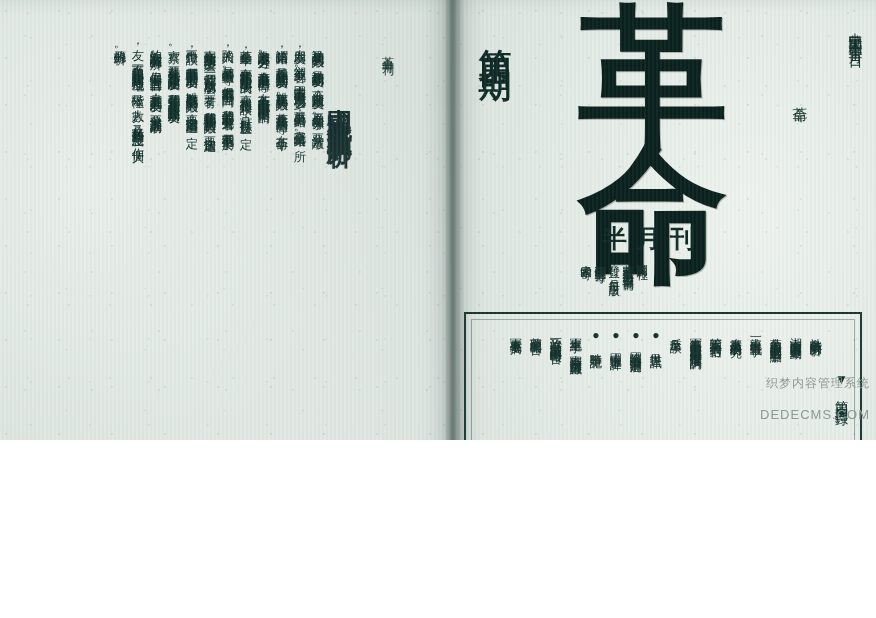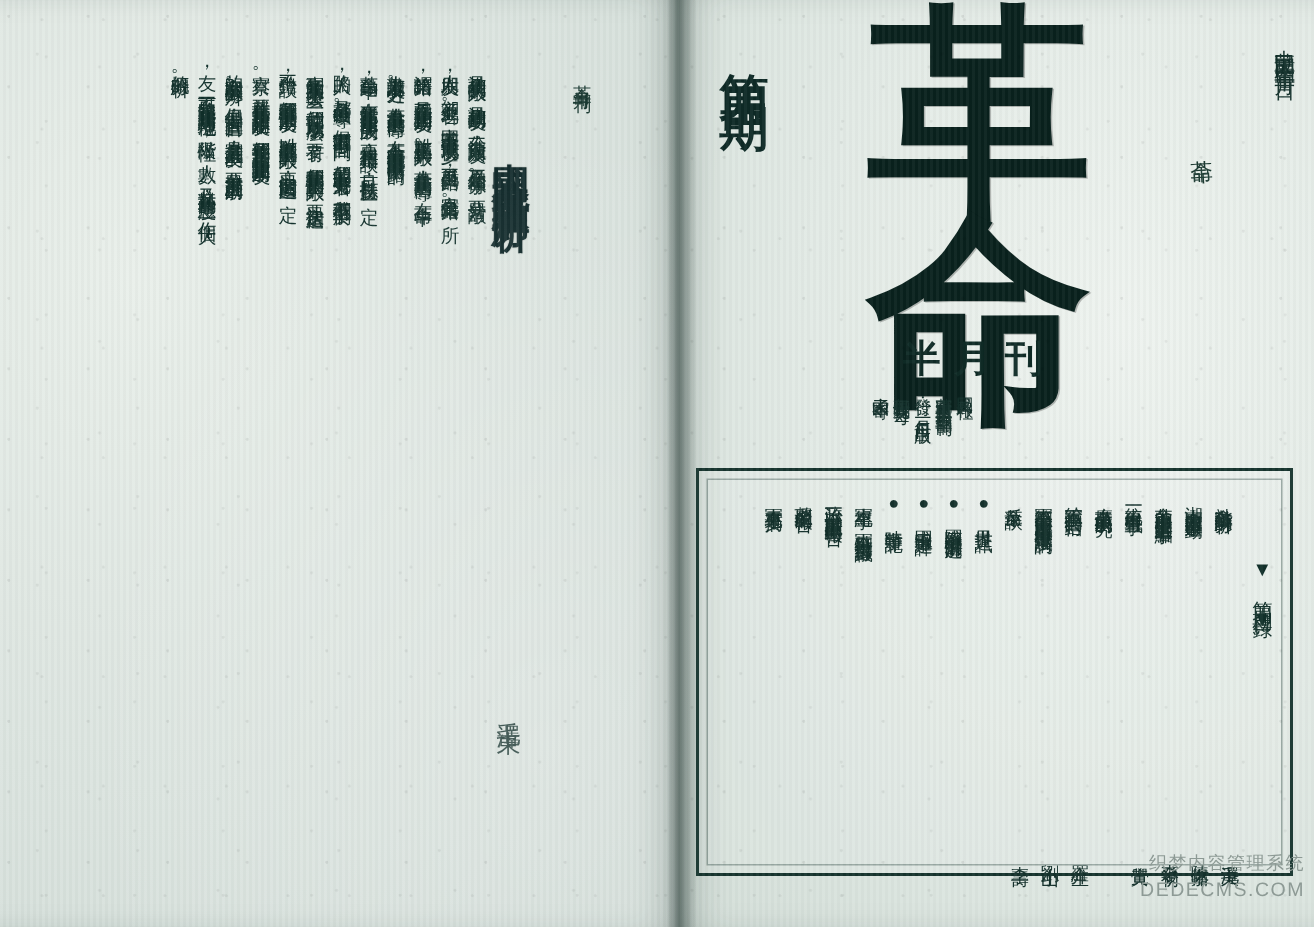--- a/index.html
+++ b/index.html
@@ -13,7 +13,7 @@
   #page {
     position: relative;
     width: 876px;
-    height: 618px;
+    height: 440px;
     overflow: hidden;
     background: #4c1d95;
   }

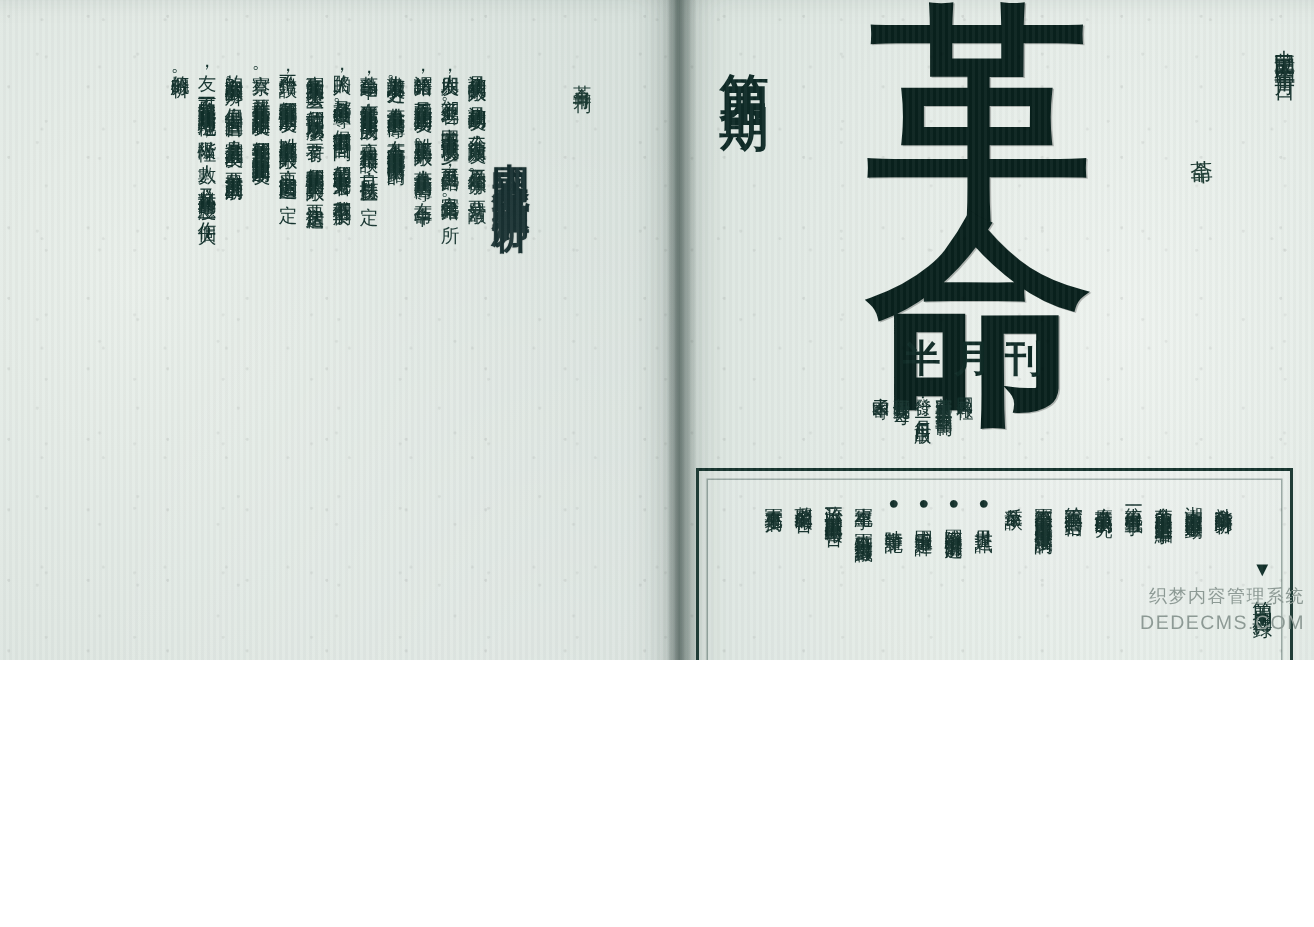--- a/index.html
+++ b/index.html
@@ -256,7 +256,7 @@
     z-index: 8;
   }
   .wm-cn { font-size: 12px; letter-spacing: 1px; }
-  .wm-en { font-size: 13px; letter-spacing: 1px; margin-top: 1px; }
+  .wm-en { font-size: 13px; letter-spacing: 1px; margin-top: 15px; }
 
   
   .noise {

